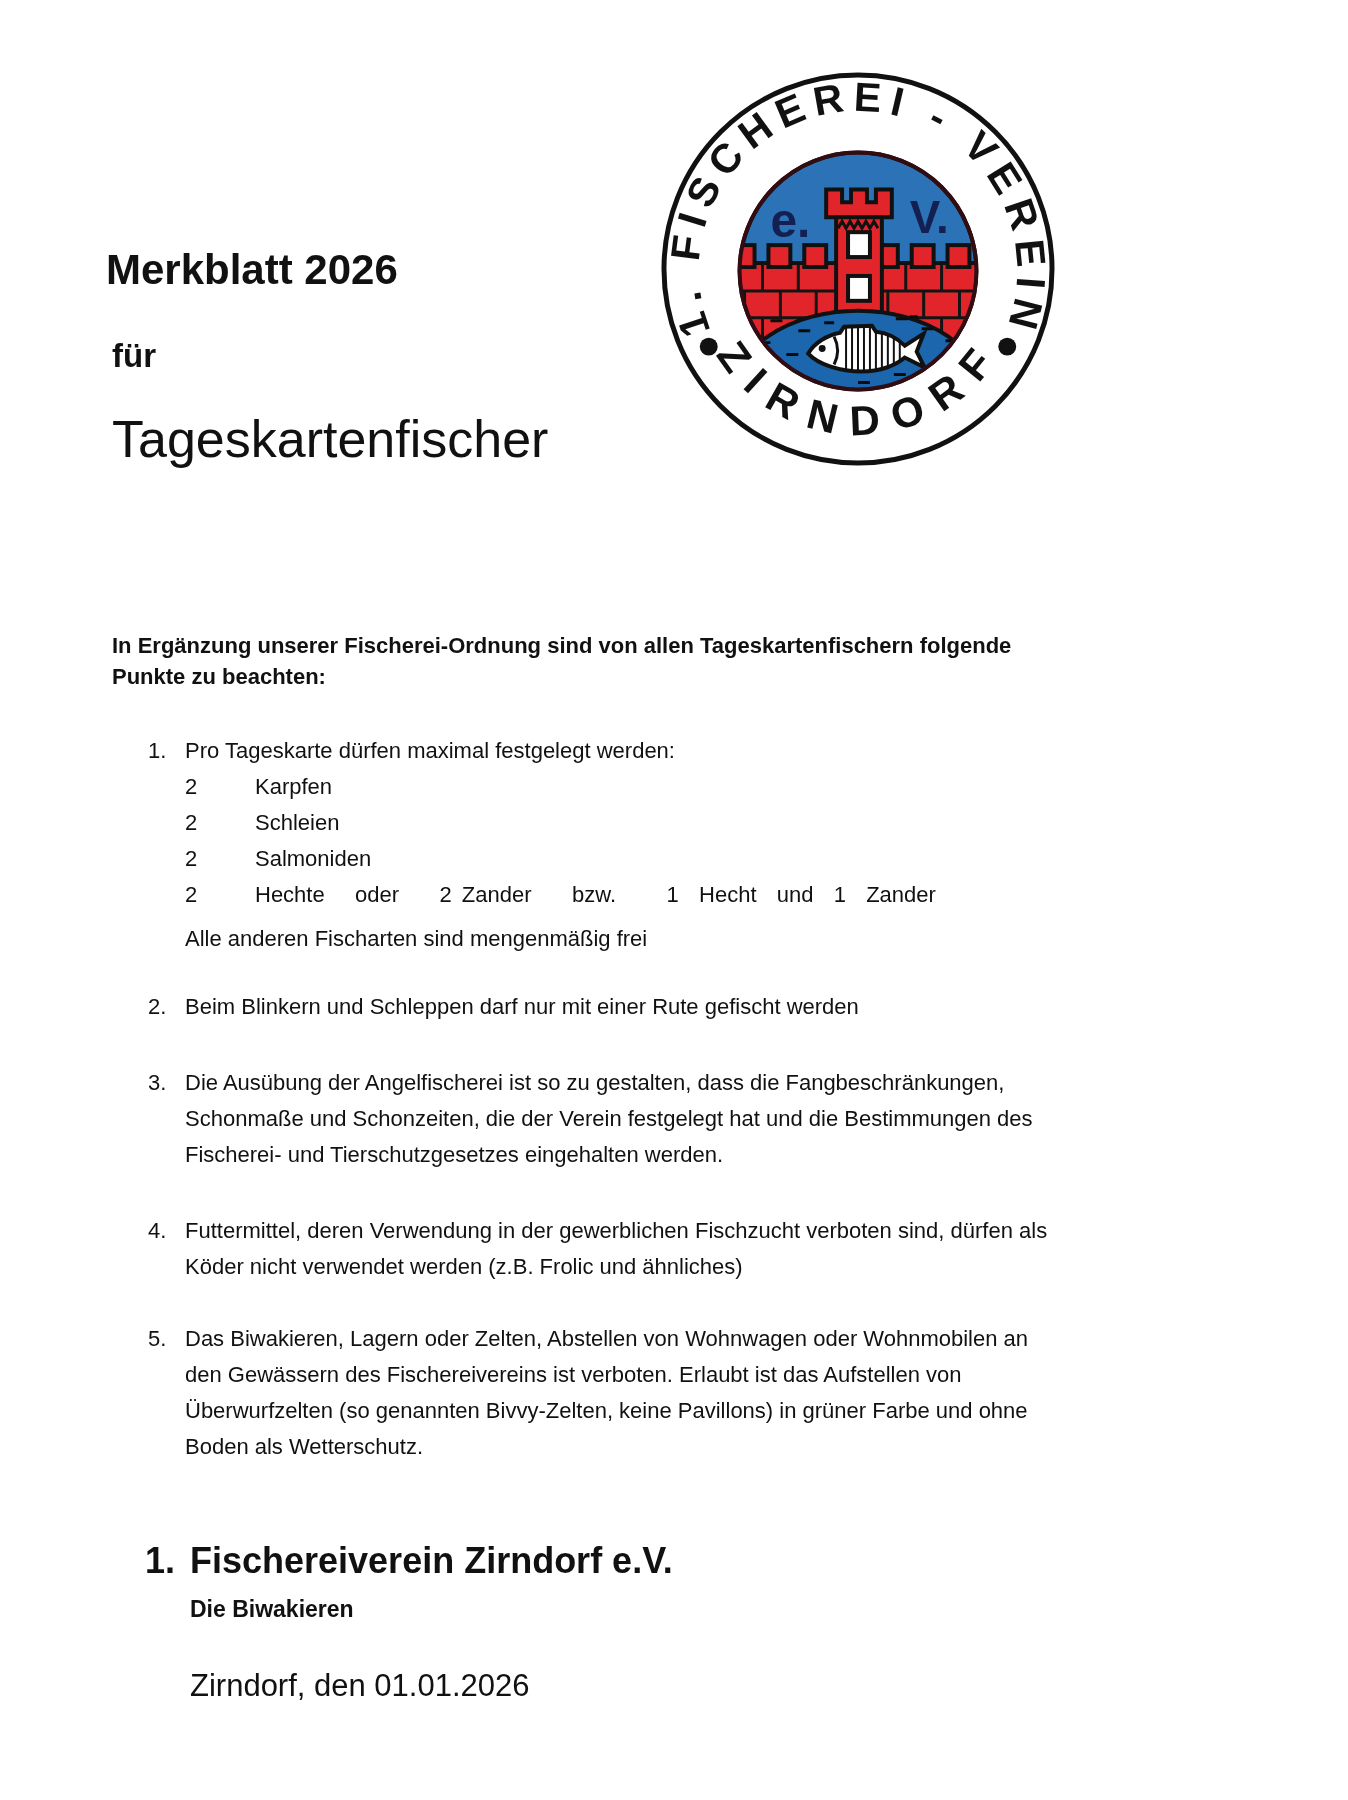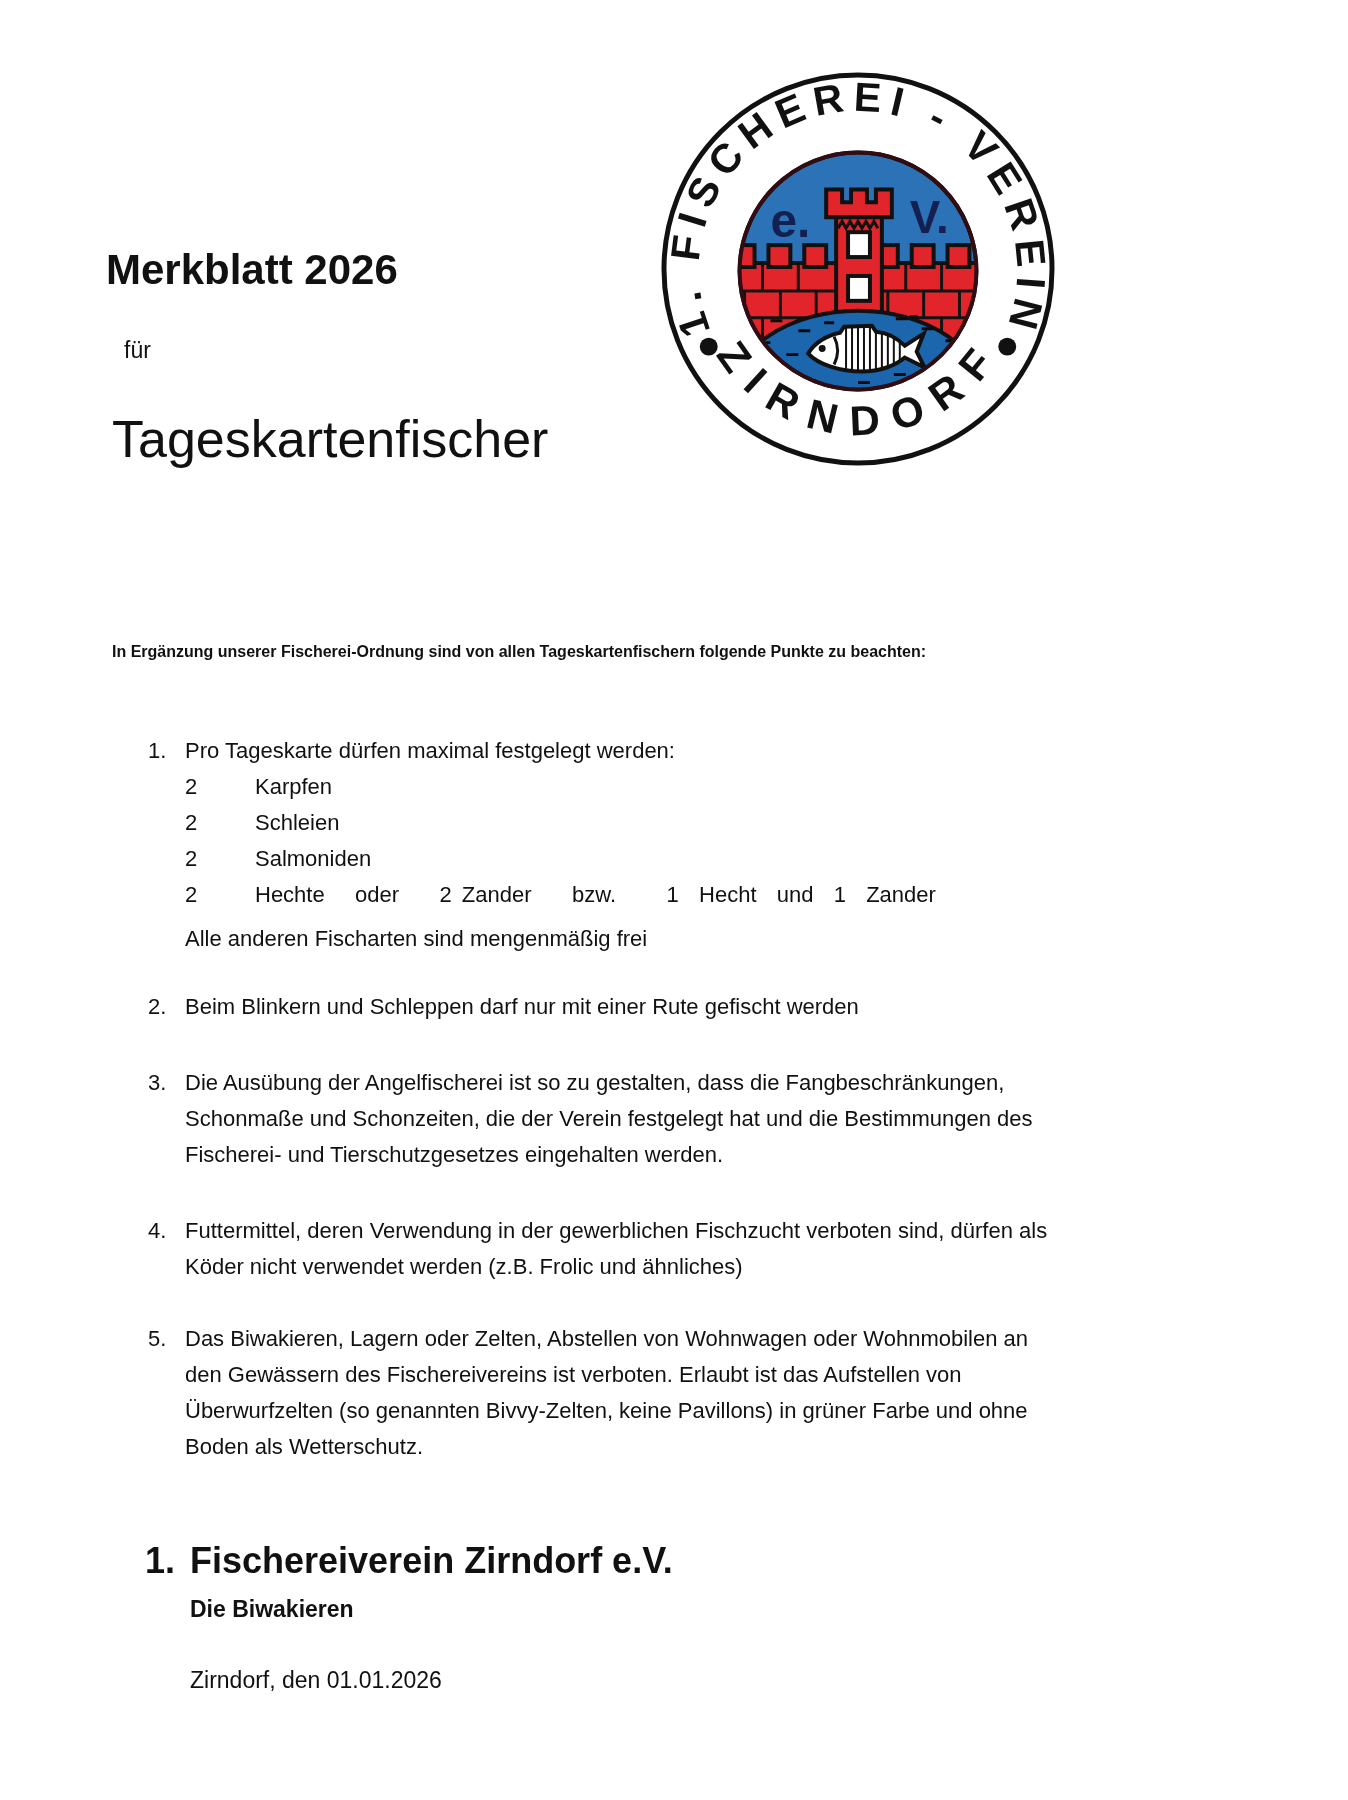--- a/index.html
+++ b/index.html
@@ -15,7 +15,7 @@
   .abs{position:absolute;}
   
   .doc-title{left:106px; top:249px; font-size:42px; font-weight:bold; line-height:1;}
-  .doc-for{left:124px; top:339px; font-size:23px; font-weight:normal; line-height:1;}
+  .doc-for{left:112px; top:339px; font-size:33px; font-weight:bold; line-height:1;}
   .doc-audience{left:112px; top:413px; font-size:52px; font-weight:normal; line-height:1;}
   
   .logo{left:659px; top:70px; width:398px; height:398px;}

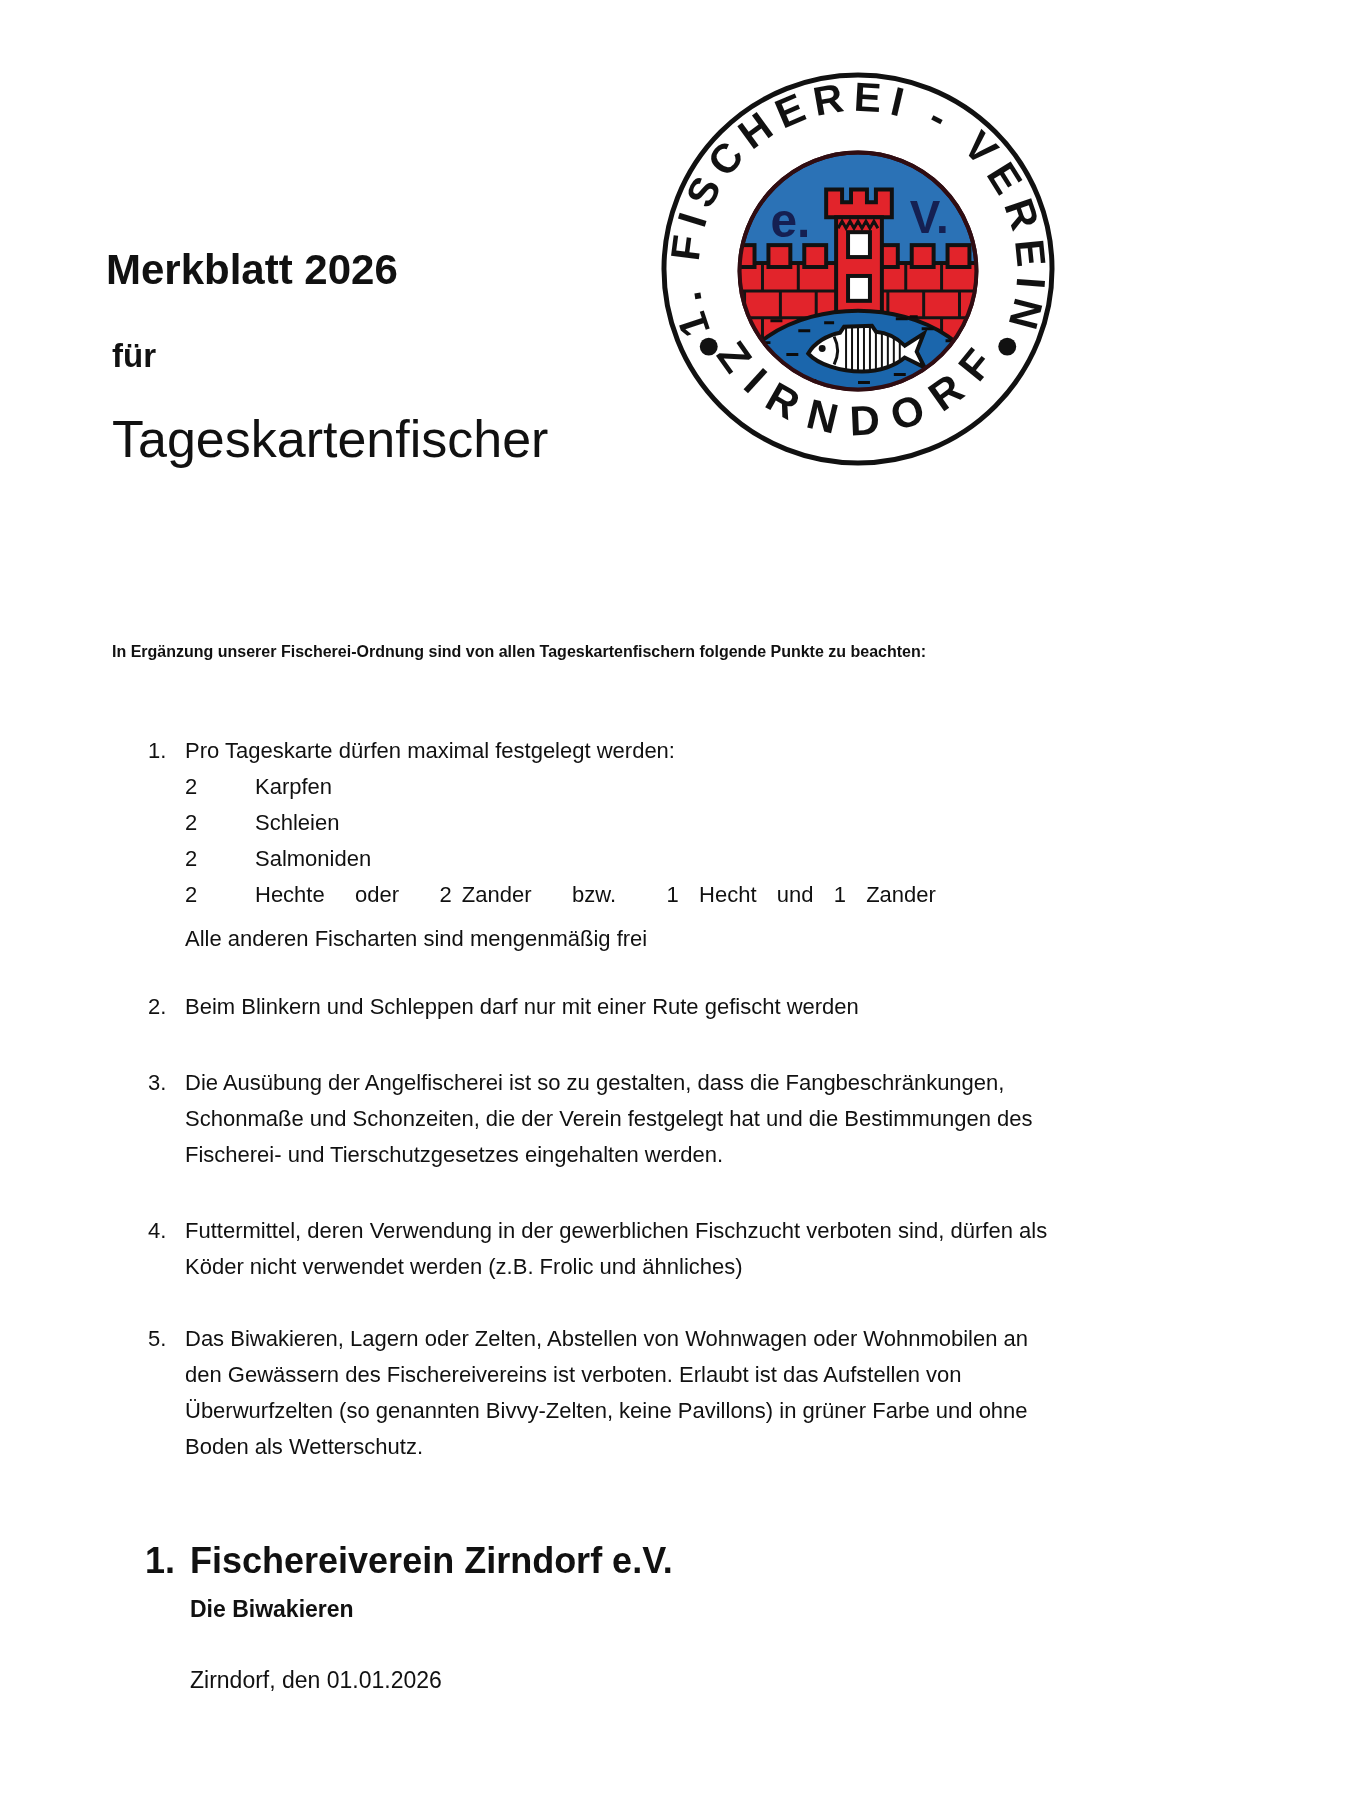--- a/index.html
+++ b/index.html
@@ -22,7 +22,7 @@
   
   .intro{
     left:112px; top:630px; width:930px;
-    font-size:16px; font-weight:bold; line-height:44px;
+    font-size:22px; font-weight:bold; line-height:31px;
   }
   
   .rule{display:flex; font-size:22px; line-height:36px;}

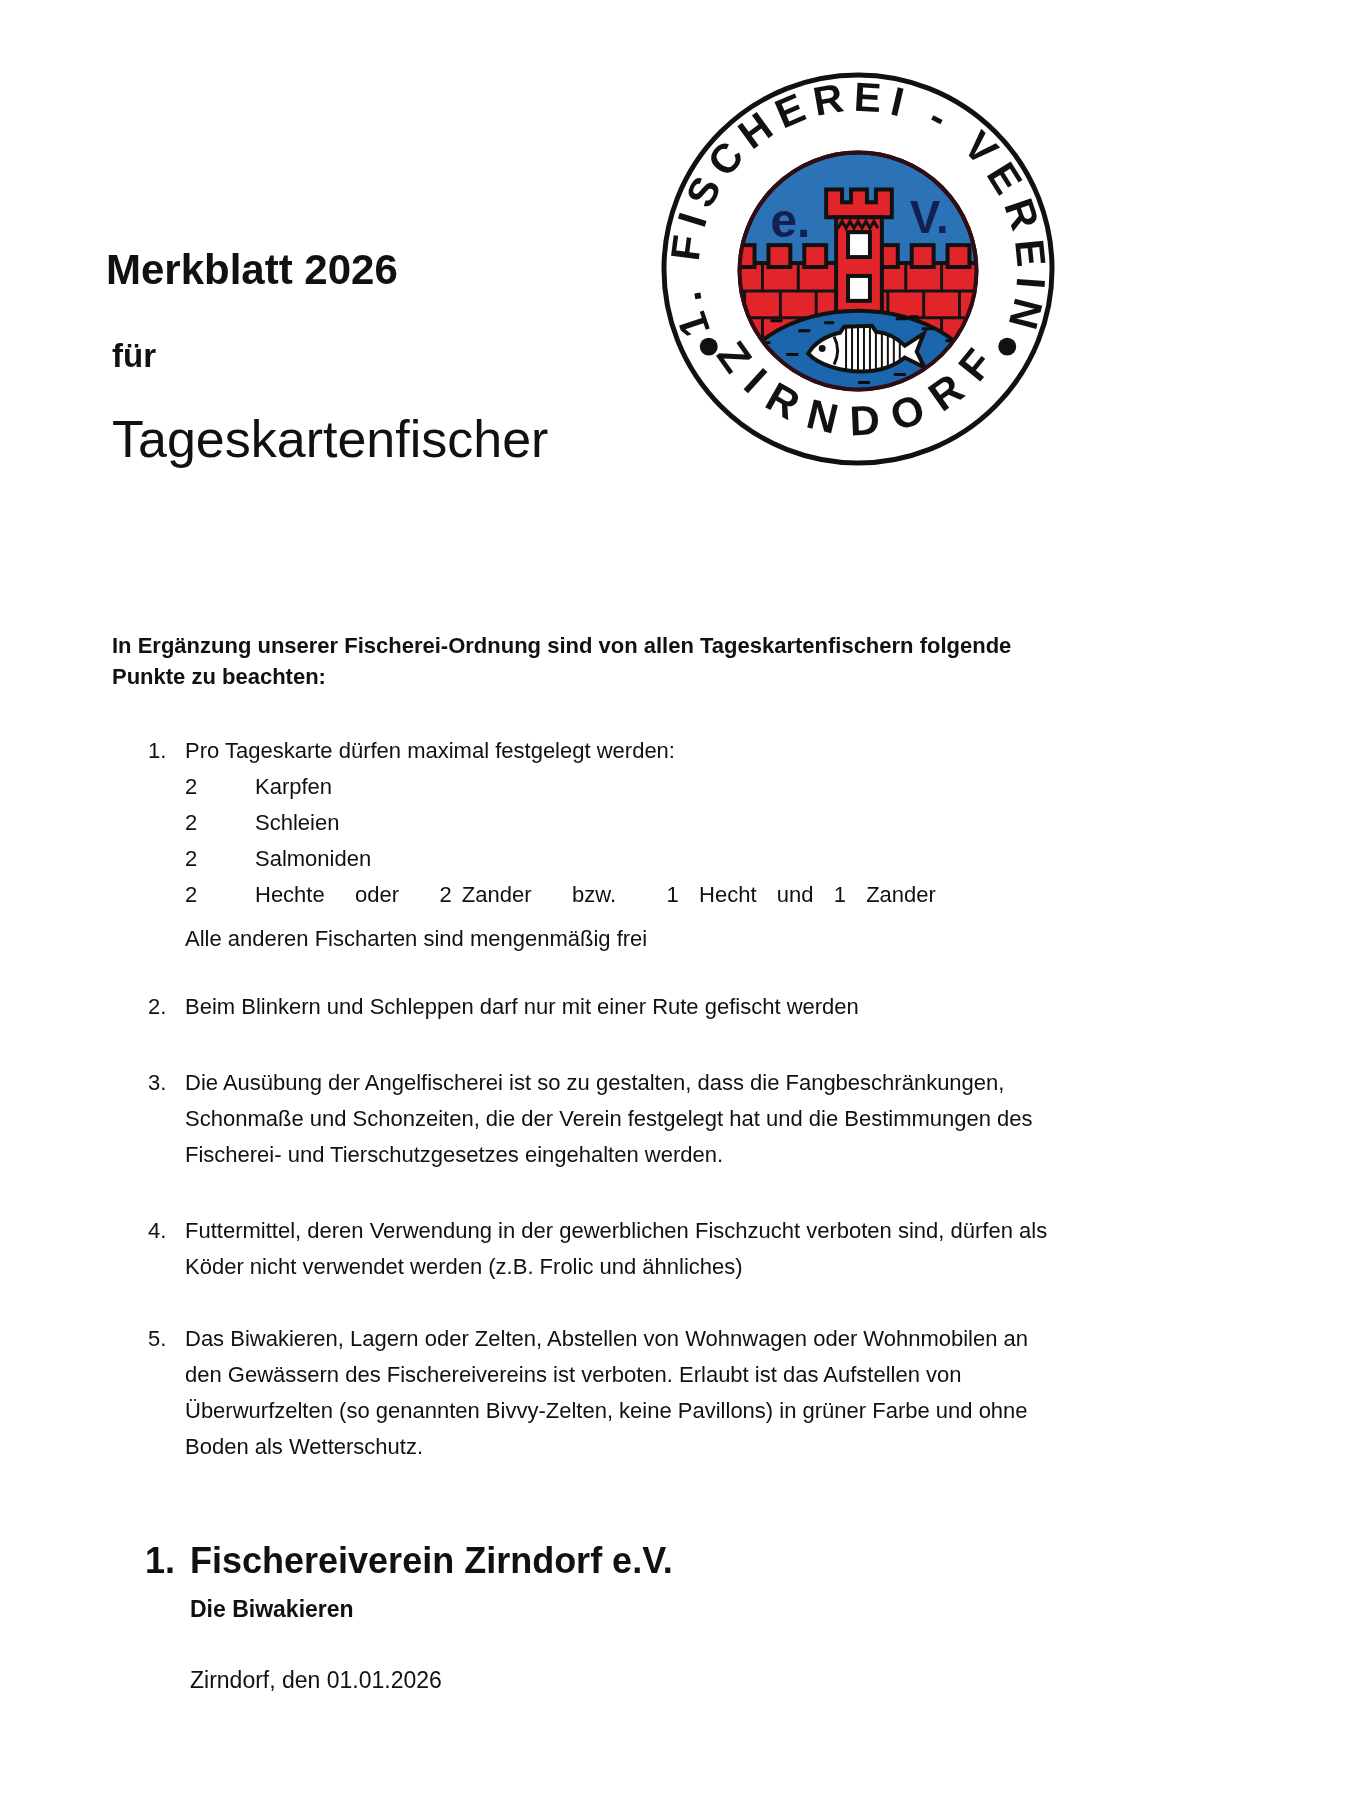--- a/index.html
+++ b/index.html
@@ -44,7 +44,7 @@
   .sig-head{left:145px; top:1539px; display:flex; font-size:36px; font-weight:bold; line-height:1.2;}
   .sig-head .num{width:45px; flex:0 0 45px;}
   .sig-role{left:190px; top:1596px; font-size:23px; font-weight:bold; line-height:1.2;}
-  .sig-date{left:190px; top:1667px; font-size:23px; line-height:1.2;}
+  .sig-date{left:190px; top:1667px; font-size:31px; line-height:1.2;}
 </style>
 </head>
 <body>

